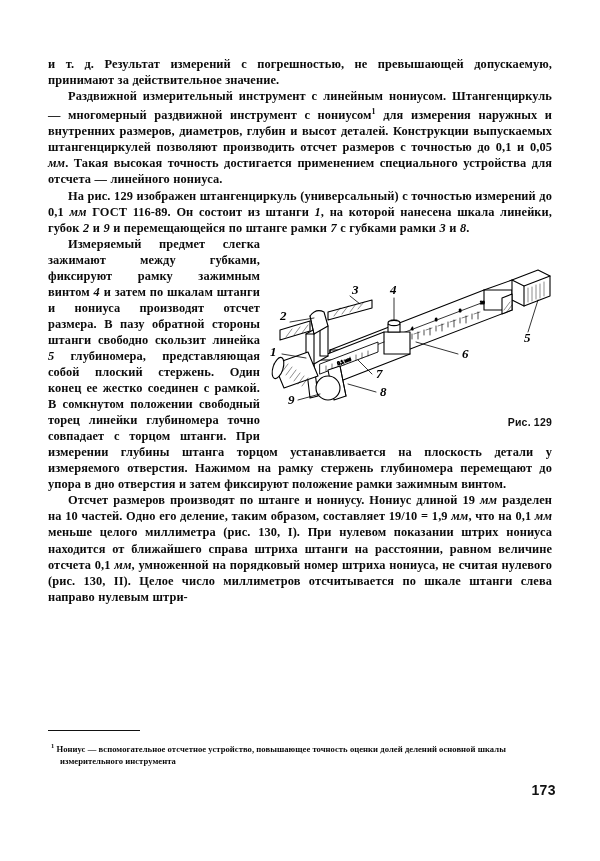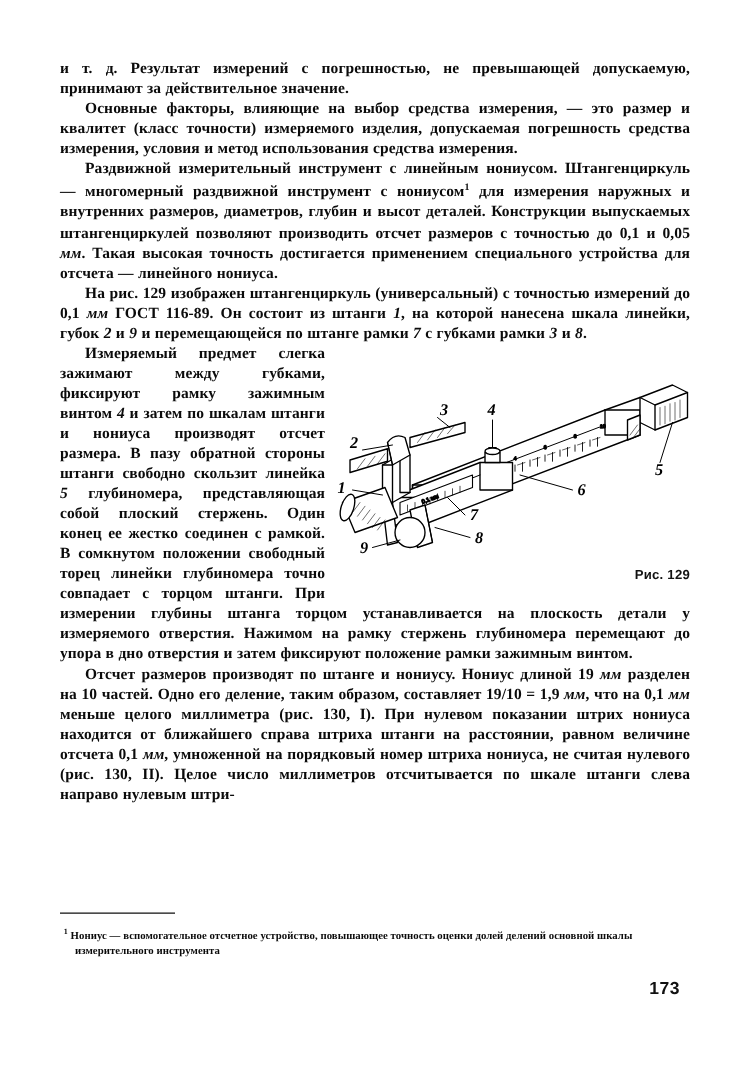--- a/index.html
+++ b/index.html
@@ -20,7 +20,7 @@
   .content {
     position: absolute;
     left: 48px;
-    top: 46px;
+    top: 56px;
     width: 504px;
   }
   p.body {

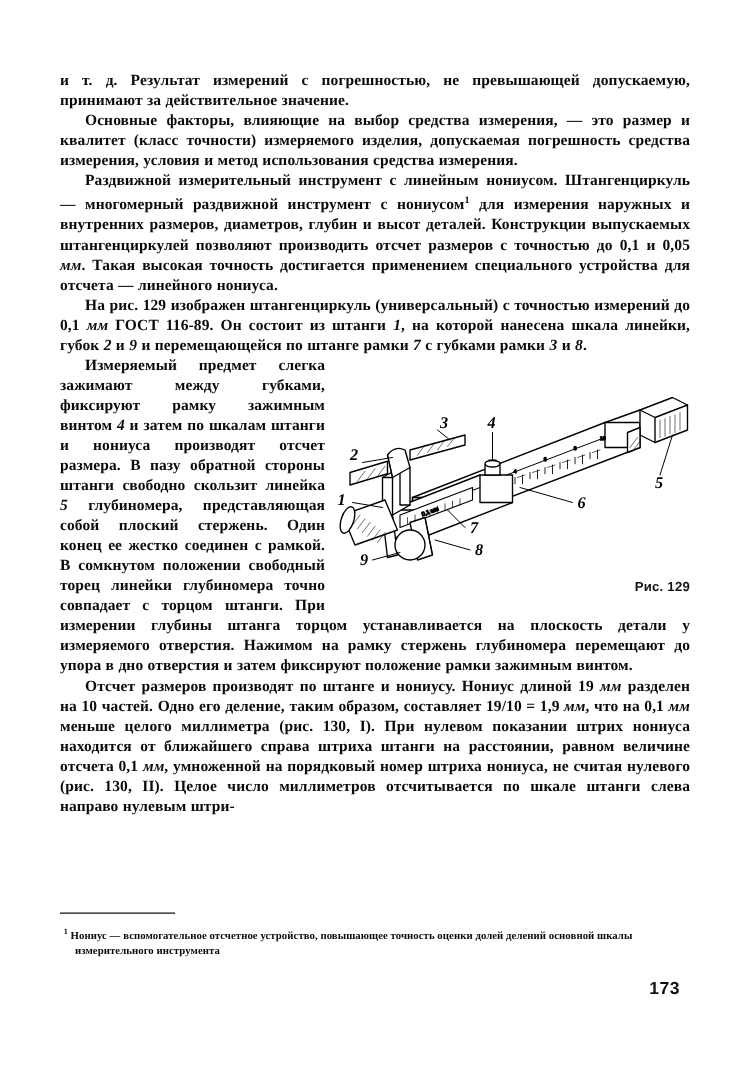--- a/index.html
+++ b/index.html
@@ -134,7 +134,6 @@
 
     <p class="body">и т. д. Результат измерений с погрешностью, не превышающей допускаемую, принимают за действительное значение.</p>
 
-    <p class="body indent">Основные факторы, влияющие на выбор средства измерения, — это размер и квалитет (класс точности) измеряемого изделия, допускаемая погрешность средства измерения, условия и метод использования средства измерения.</p>
 
     <p class="body indent"><span>Раздвижной измерительный инструмент с линейным нониусом.</span><span> Штангенциркуль — многомерный раздвижной инструмент с нониусом</span><span class="sup">1</span><span> для измерения наружных и внутренних размеров, диаметров, глубин и высот деталей. Конструкции выпускаемых штангенциркулей позволяют производить отсчет размеров с точностью до 0,1 и 0,05 </span><span class="it">мм</span><span>. Такая высокая точность достигается применением специального устройства для  отсчета — линейного нониуса.</span></p>
 

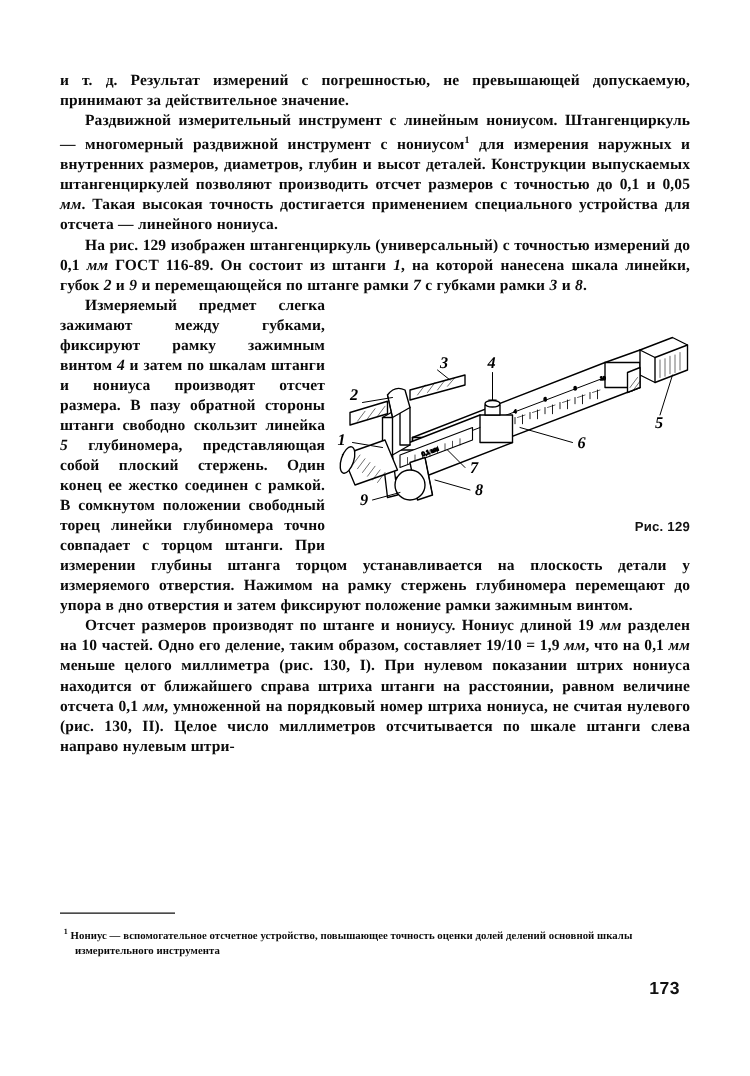--- a/index.html
+++ b/index.html
@@ -111,7 +111,7 @@
   }
   .page-number {
     position: absolute;
-    right: 56px;
+    right: 44px;
     top: 782px;
     font-family: "Liberation Sans", "DejaVu Sans", sans-serif;
     font-size: 14px;

